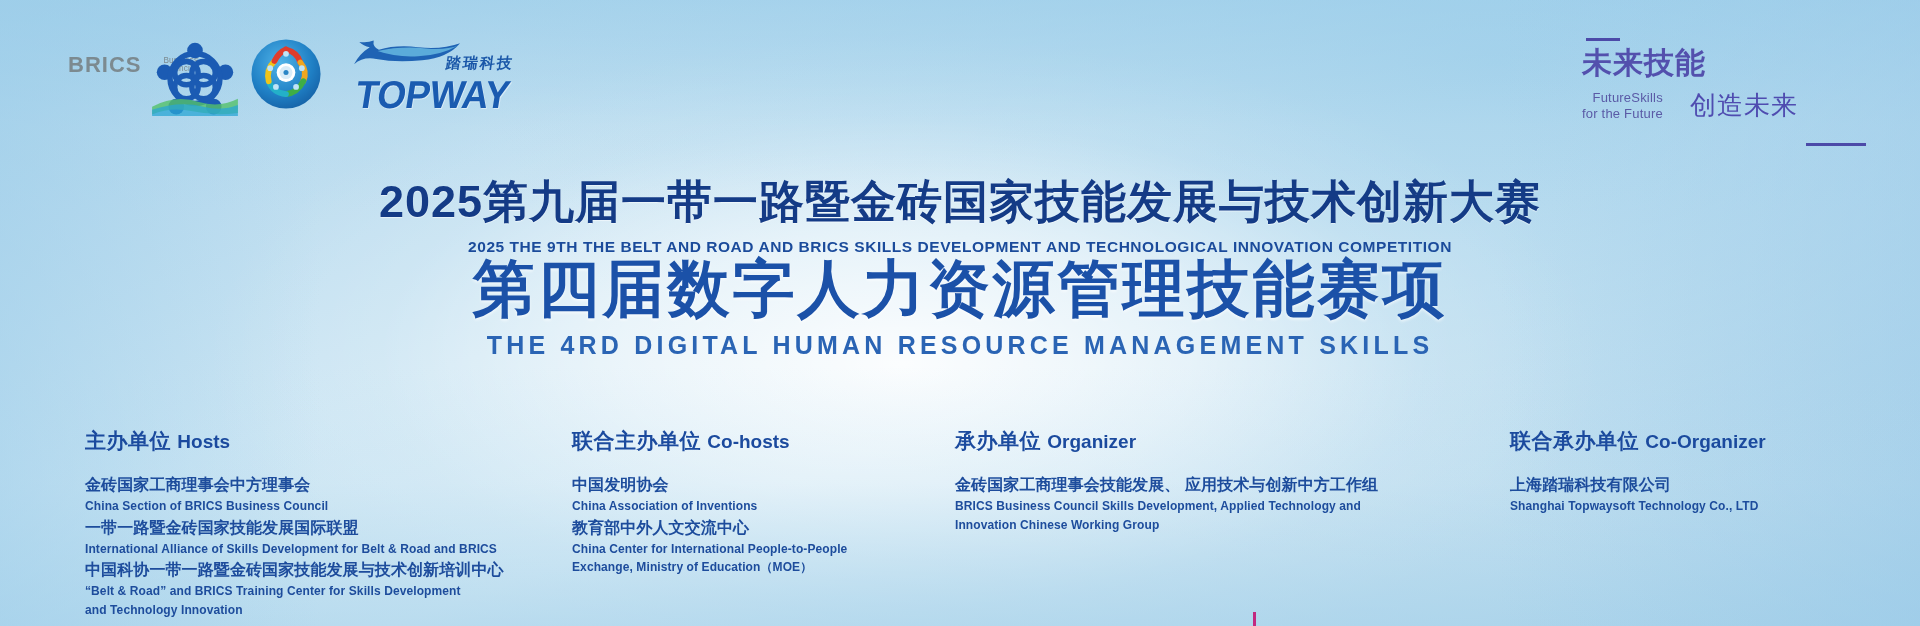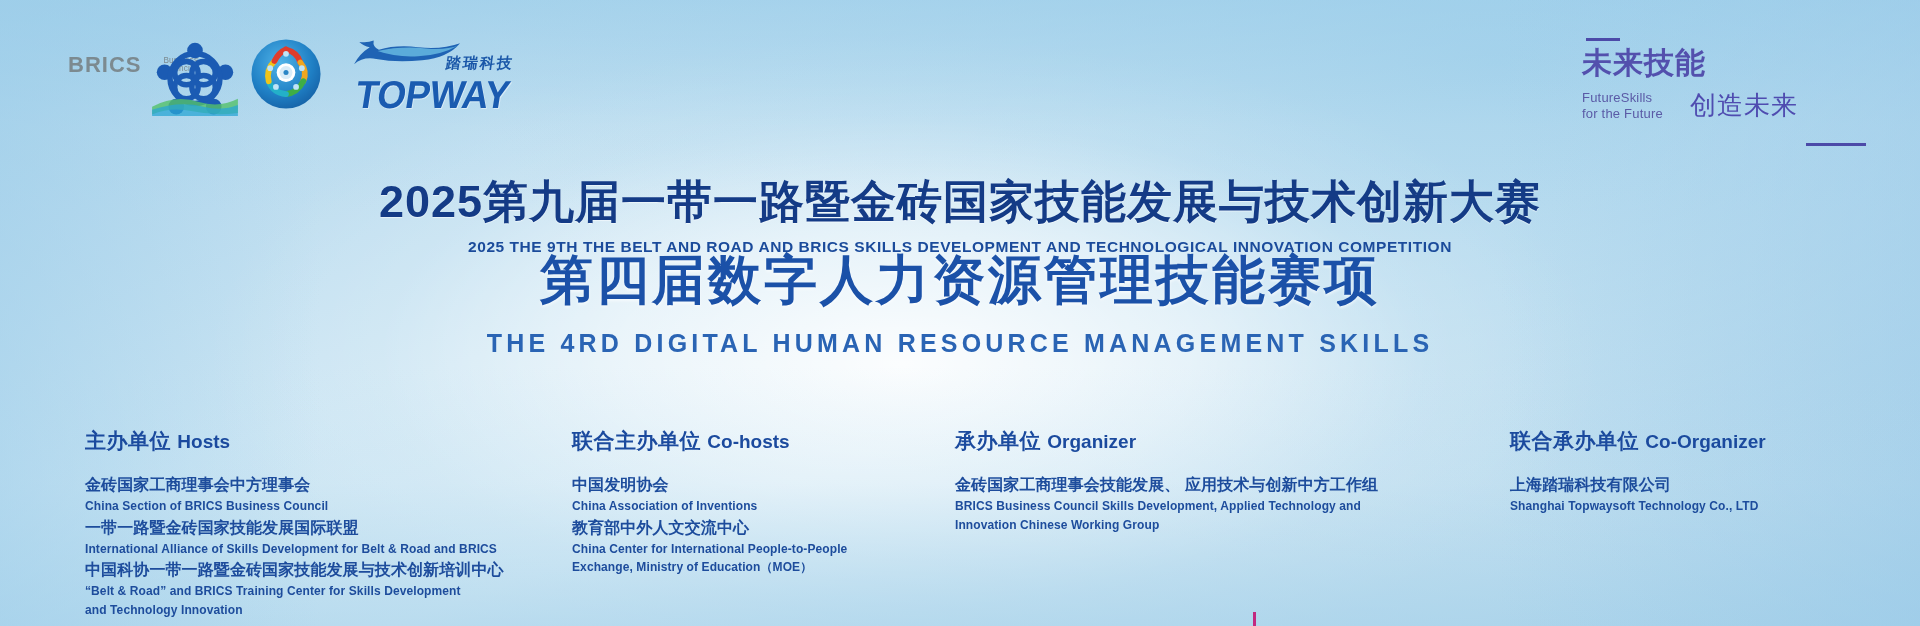--- a/index.html
+++ b/index.html
@@ -156,6 +156,7 @@
     line-height: 1.25;
     color: #5a5aa6;
     letter-spacing: .2px;
+    text-align: right;
   }
   .slogan .cn2 {
     position: absolute;

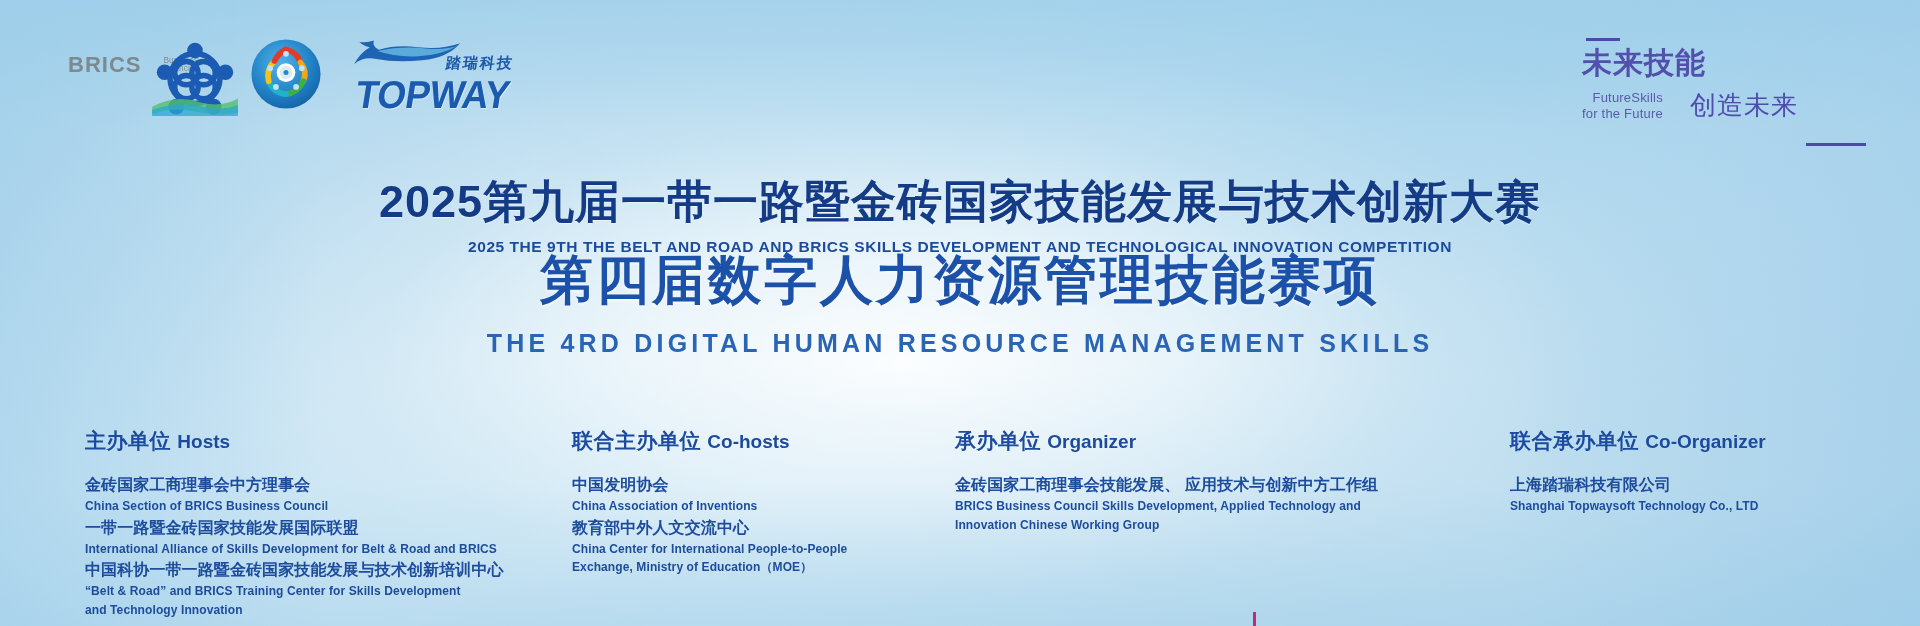--- a/index.html
+++ b/index.html
@@ -203,9 +203,9 @@
     text-align: center;
   }
   .subtitle-cn {
-    font-family: Liberation Mono, monospace;
-    font-weight: 700;
-    font-size: 53px;
+    font-family: Liberation Serif, serif;
+    font-weight: 700;
+    font-size: 62px;
     letter-spacing: 3px;
     color: #1b51a8;
     line-height: 1.1;

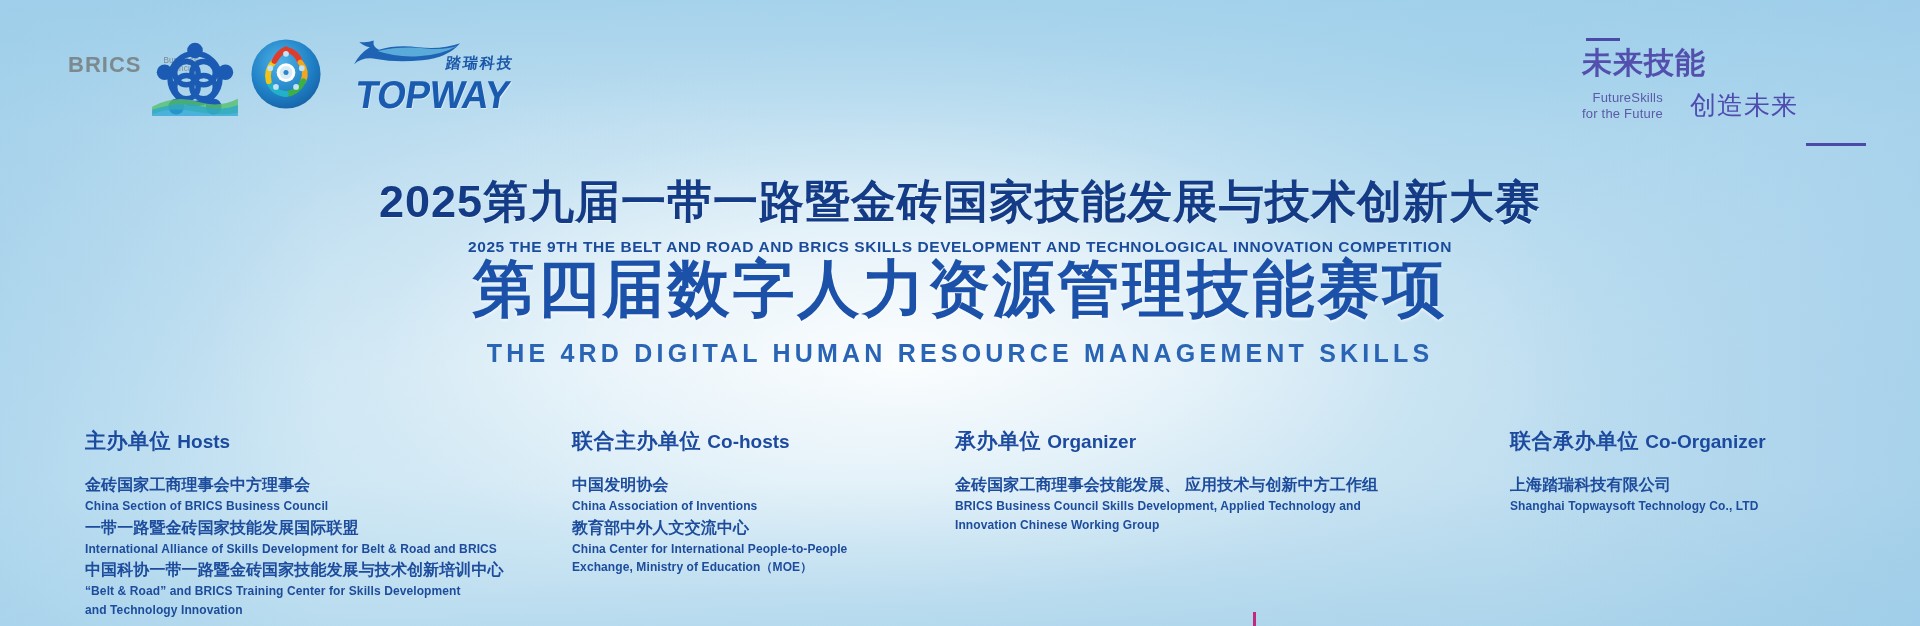--- a/index.html
+++ b/index.html
@@ -212,7 +212,7 @@
     text-shadow: 0 2px 3px rgba(255,255,255,0.6);
   }
   .subtitle-en {
-    margin-top: 16px;
+    margin-top: 8px;
     font-family: "Liberation Sans", sans-serif;
     font-weight: 700;
     font-size: 25px;

